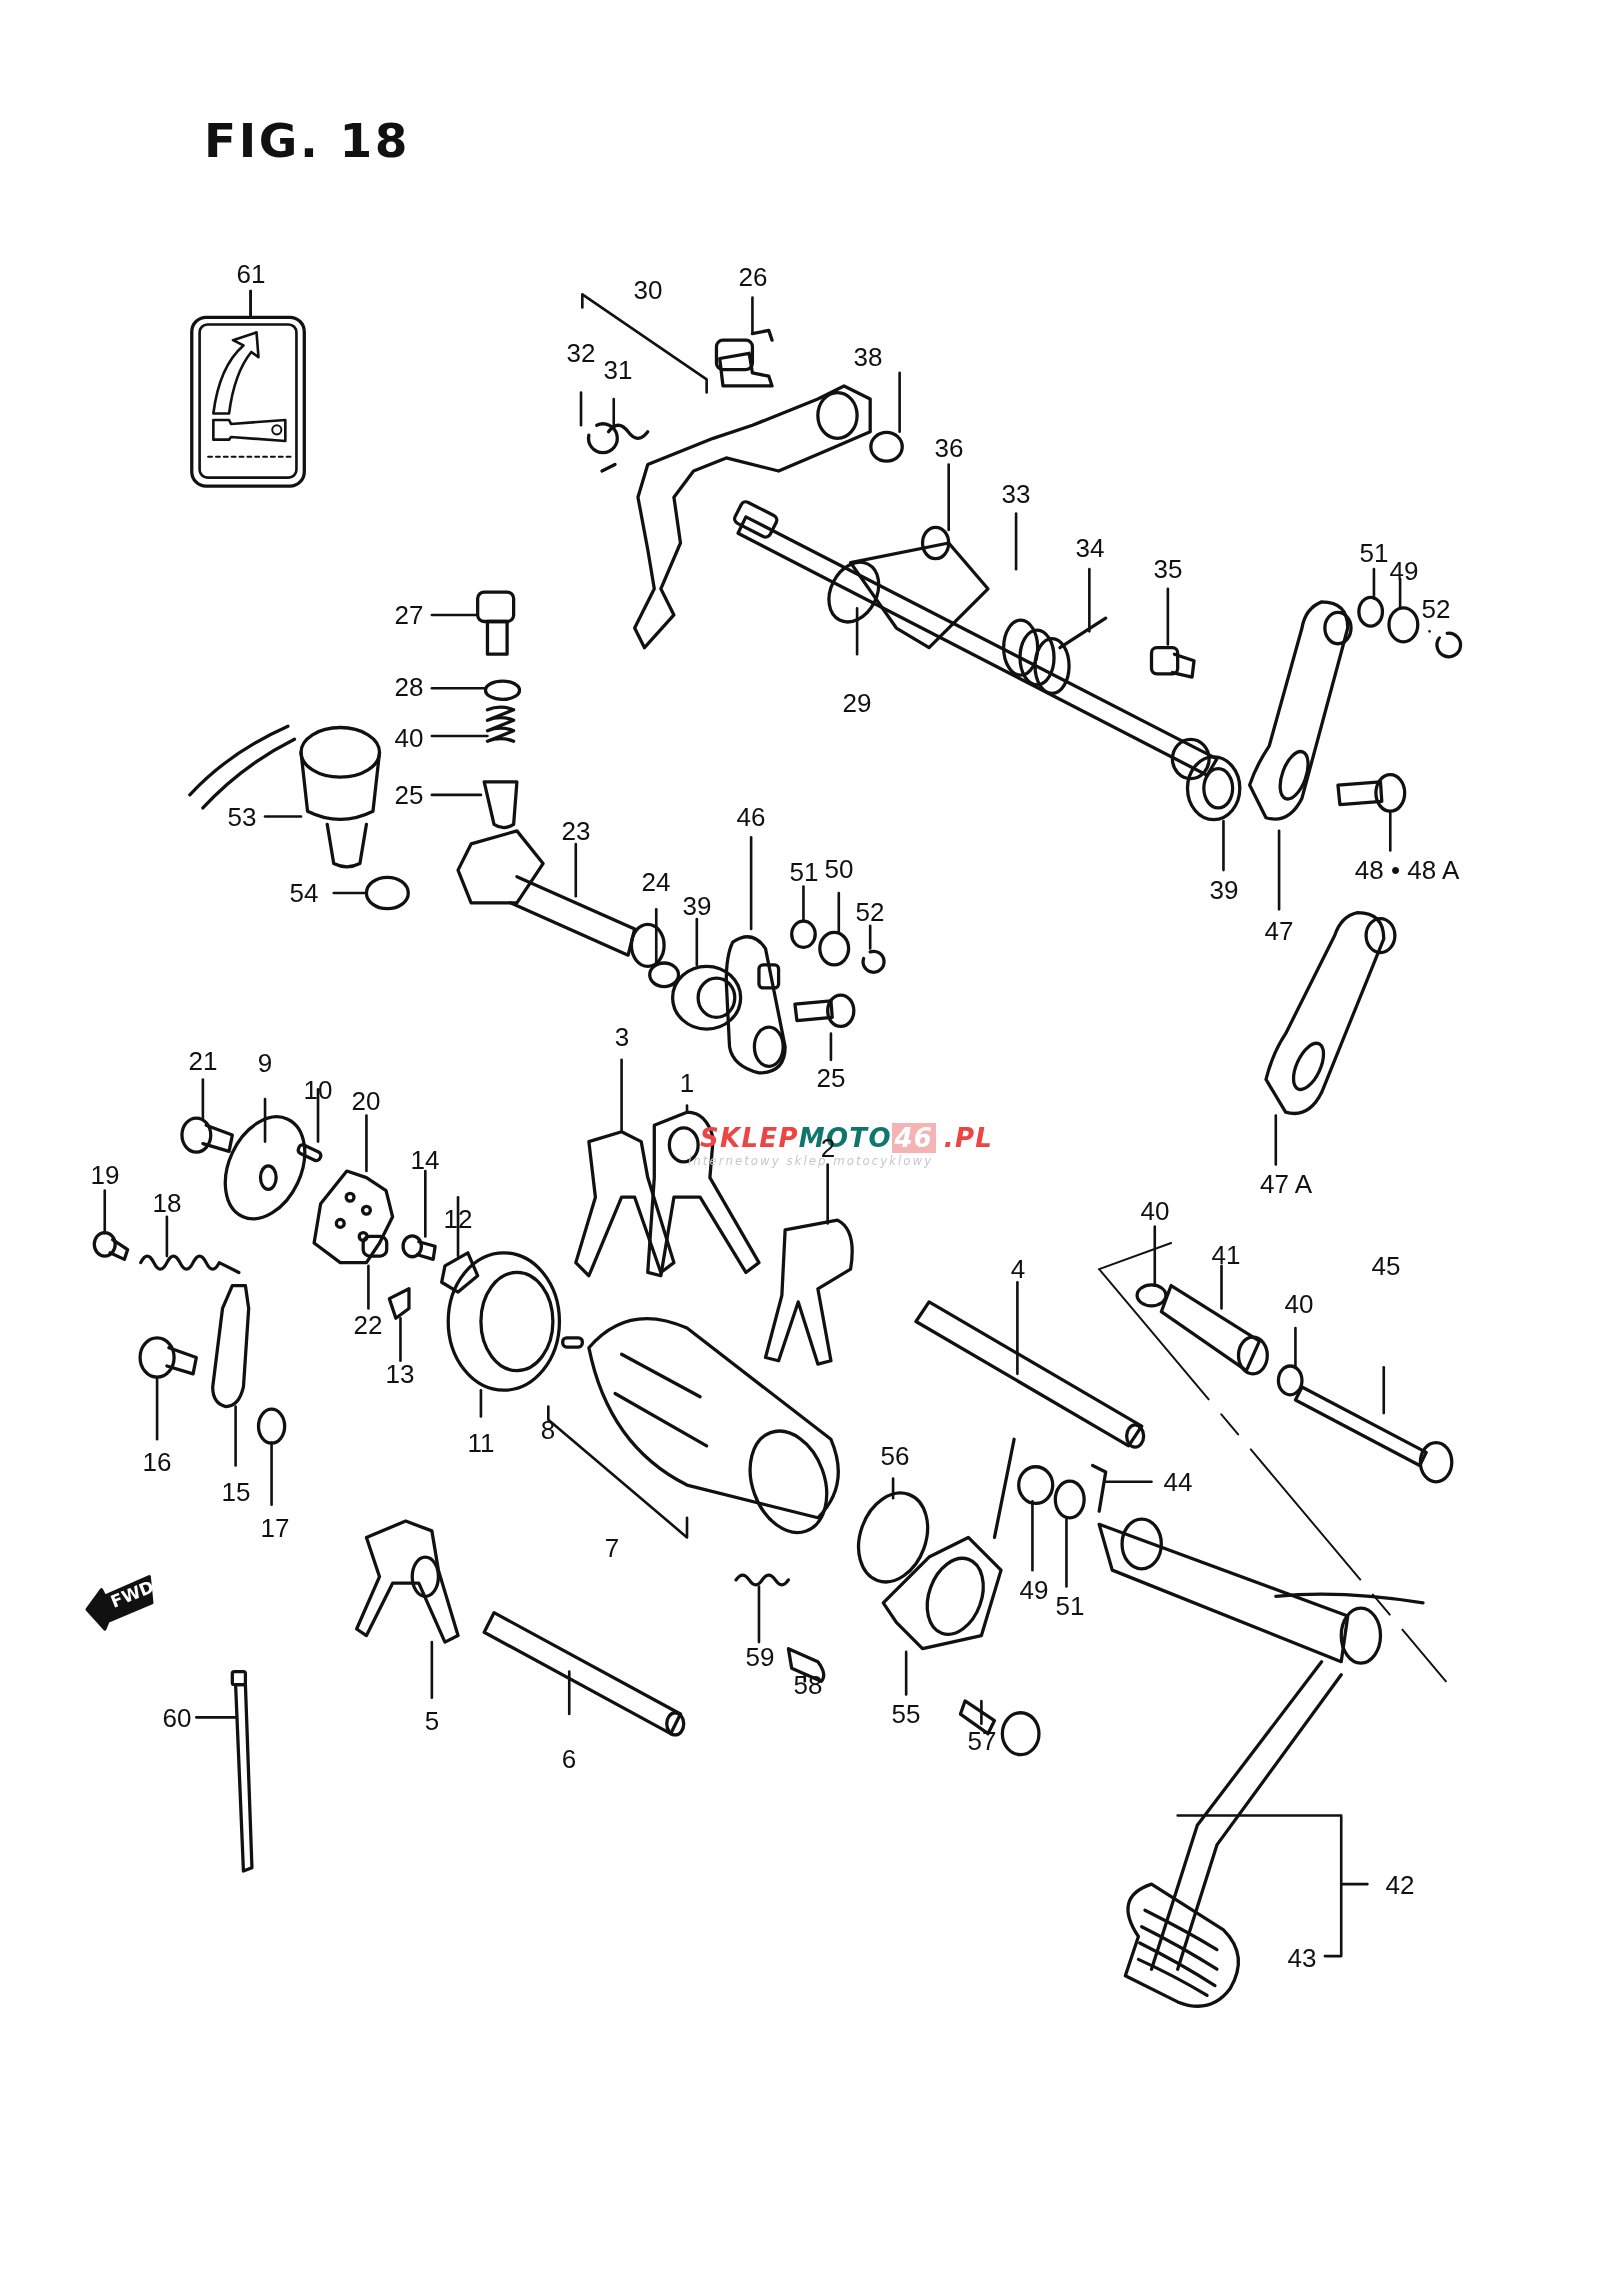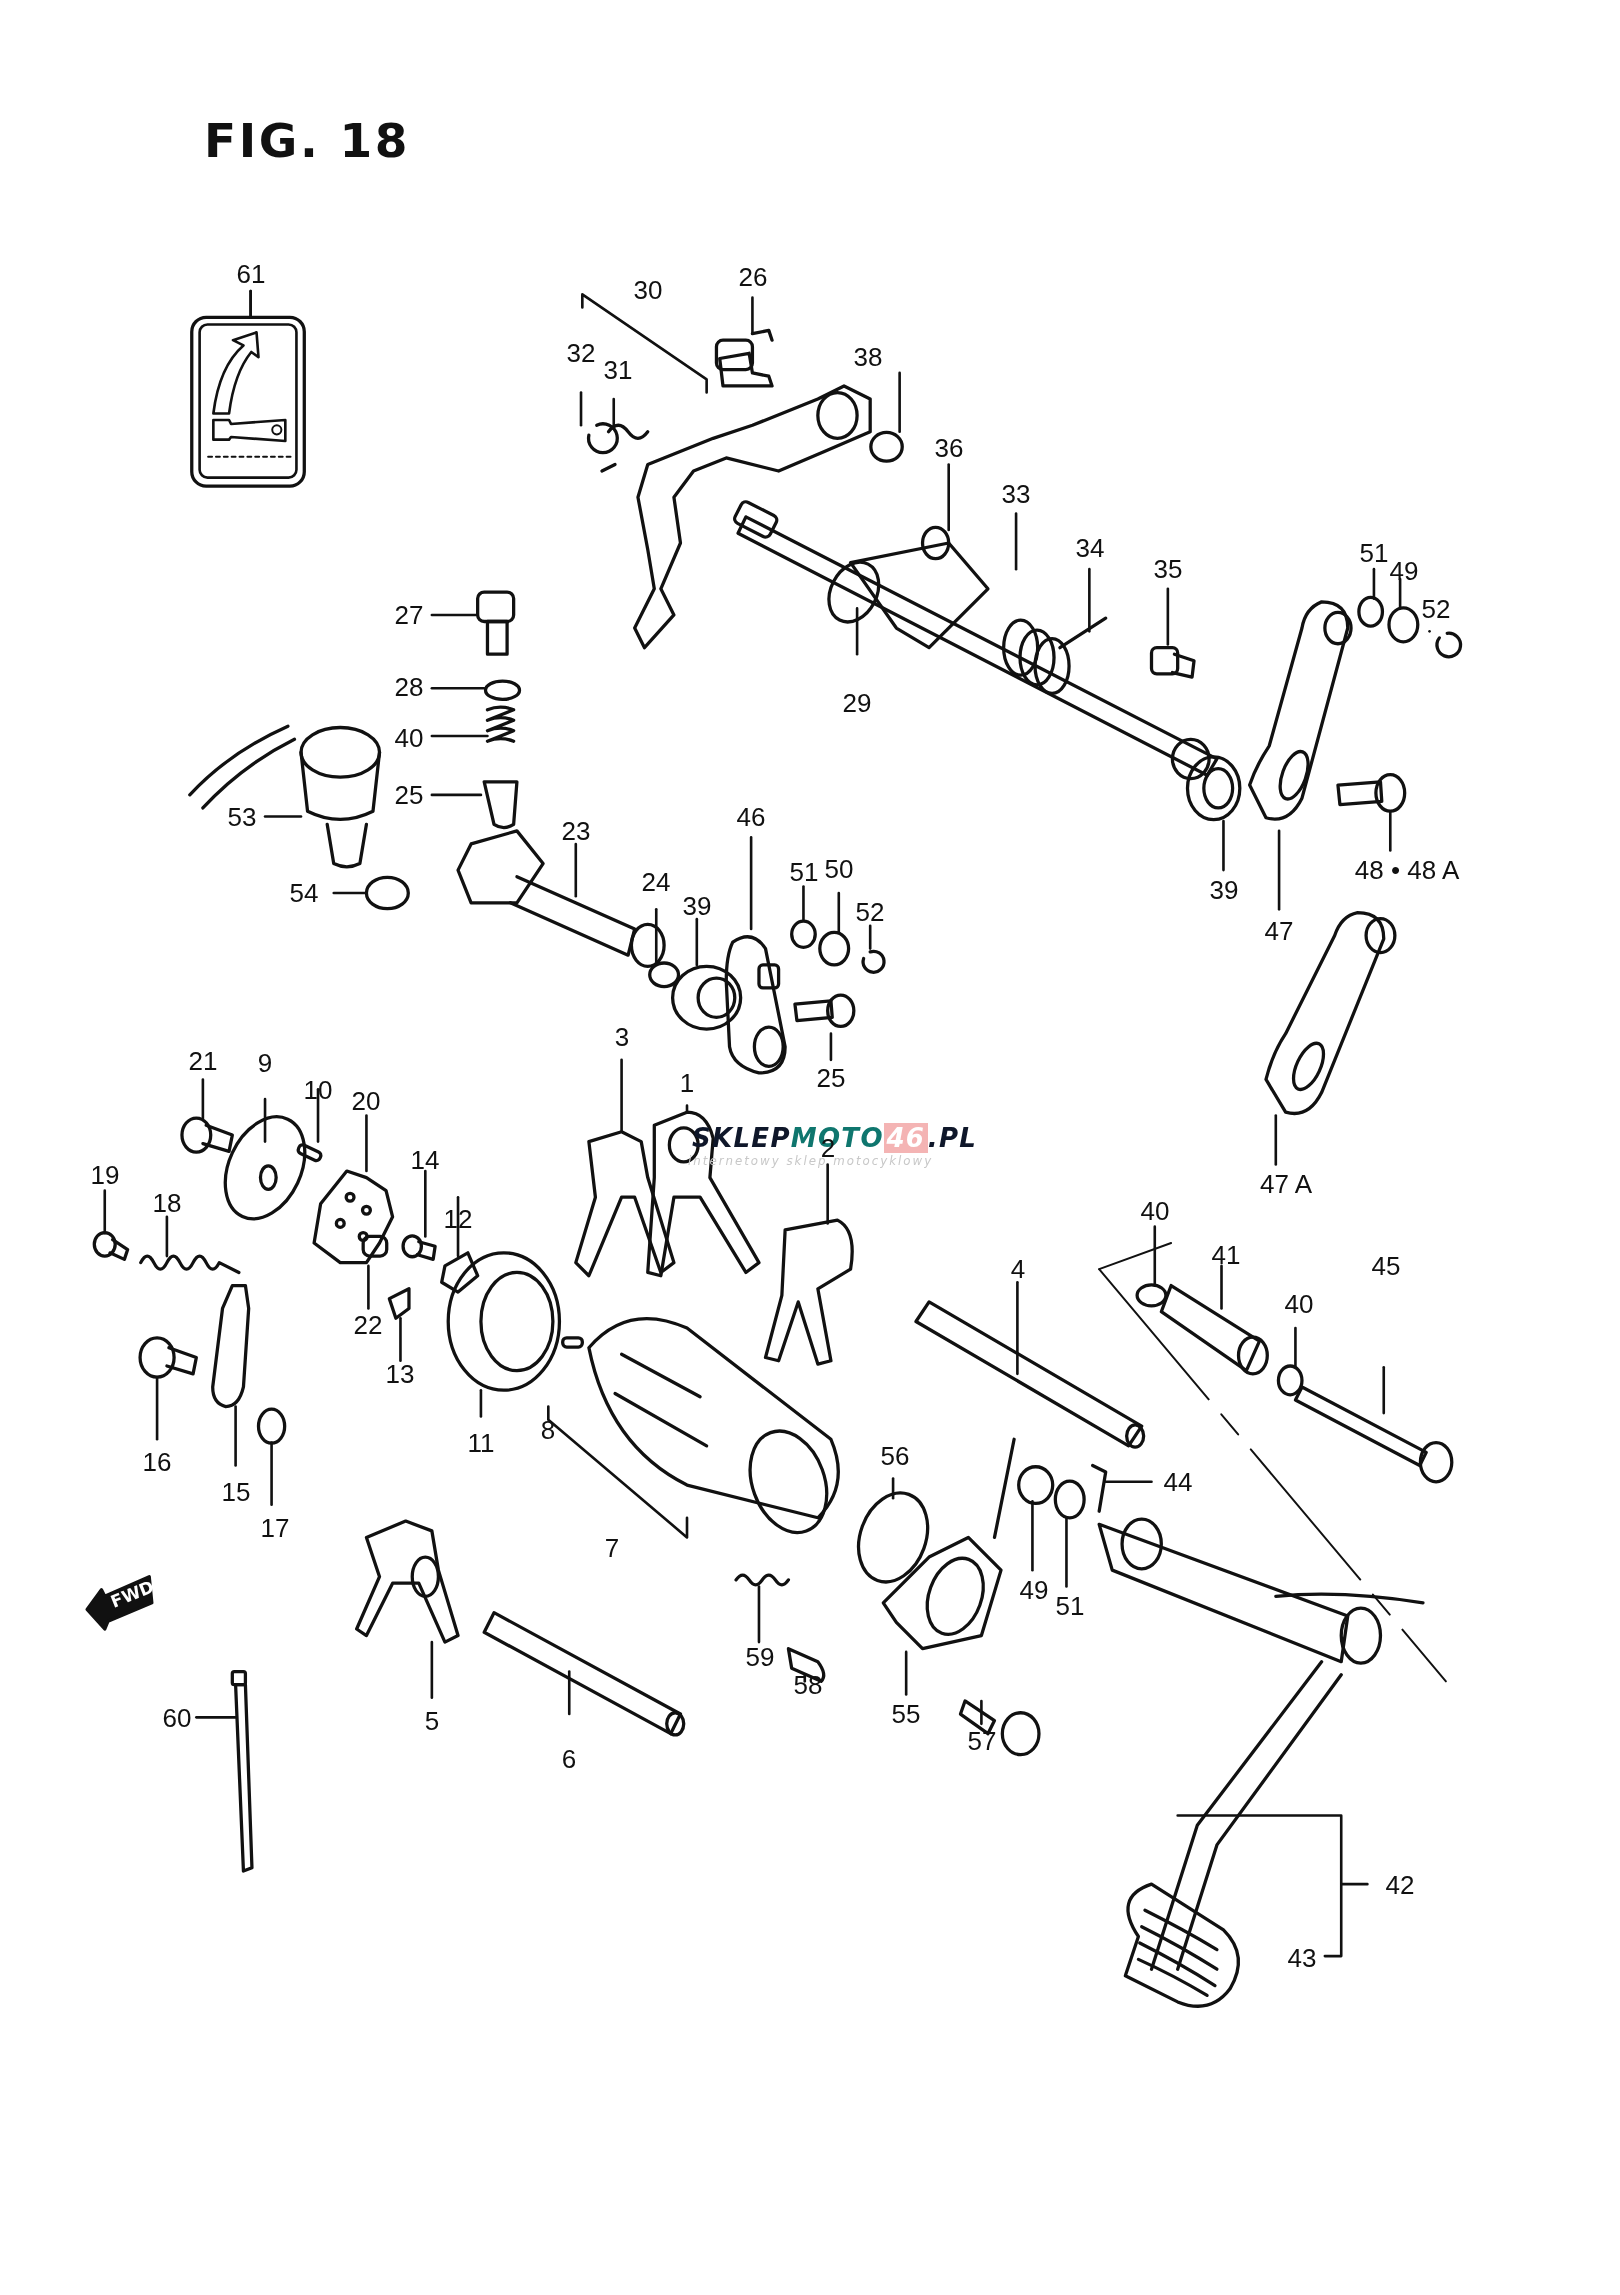--- a/index.html
+++ b/index.html
@@ -12,7 +12,7 @@
          transform:translate(-50%,-50%); white-space:nowrap; line-height:1; }
   .wm { position:absolute; left:692px; top:1123px; font-size:26px; font-style:italic;
         font-weight:bold; letter-spacing:1.3px; font-family:"DejaVu Sans", sans-serif; }
-  .wm .w1 { color:#0f172a; }
+  .wm .w1 { color:#ef4444;margin-left:8px; }
   .wm .w2 { color:#0f766e;text-align:center; }
   .wm .w3 { color:#fff; background:#f4b4b4; padding:0 2.6px; }
   .wm-sub { position:absolute; left:688px; top:1154px; font-size:11.8px; font-style:italic;

